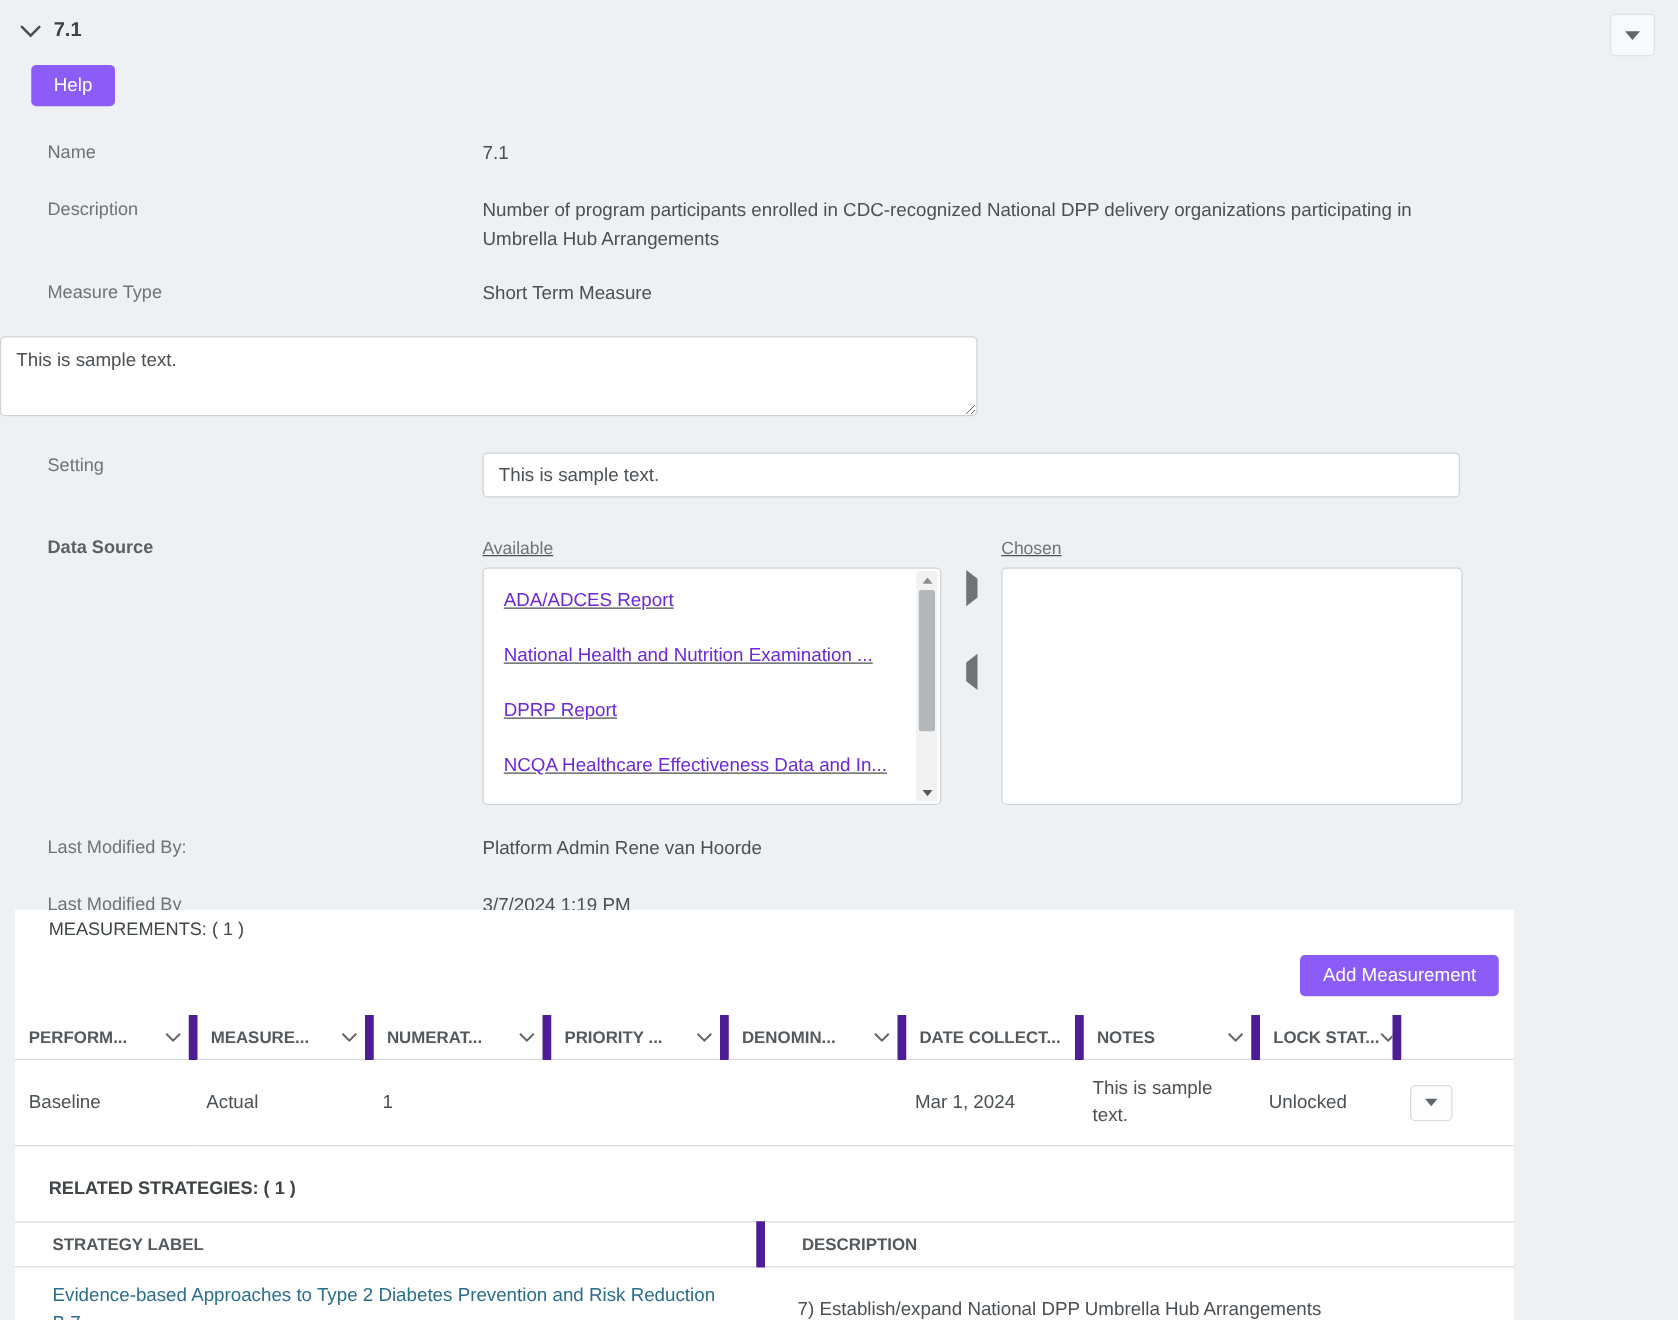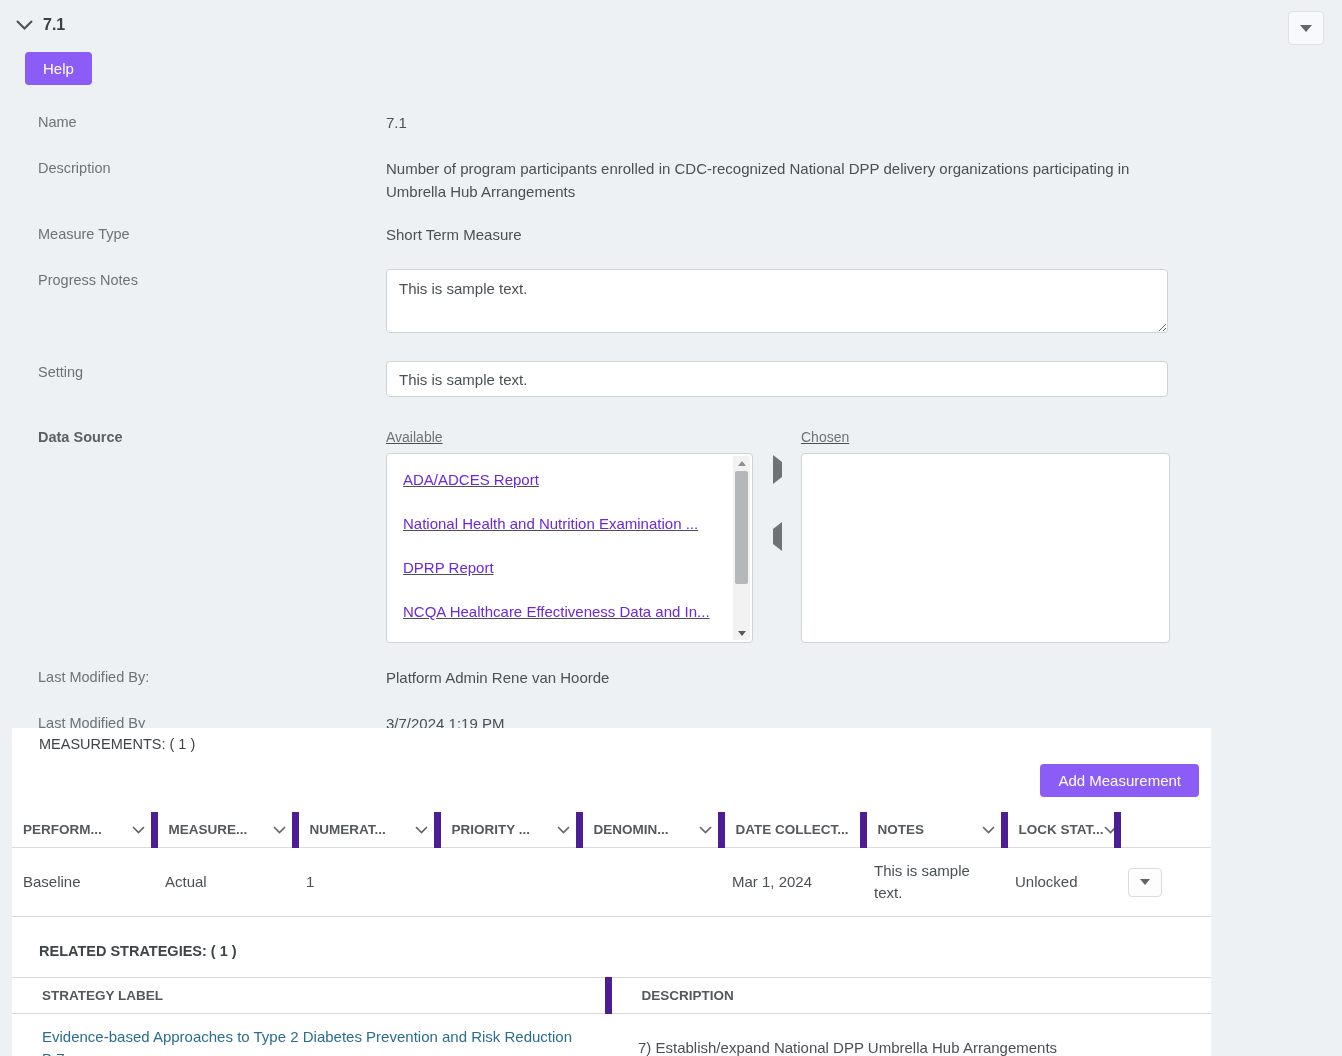--- a/index.html
+++ b/index.html
@@ -157,7 +157,6 @@
   </div>
 
   <div class="form-row mb-notes">
-    <div class="form-label">Progress Notes</div>
     <div class="form-value">
       <textarea class="textarea" style="">This is sample text.</textarea>
     </div>

